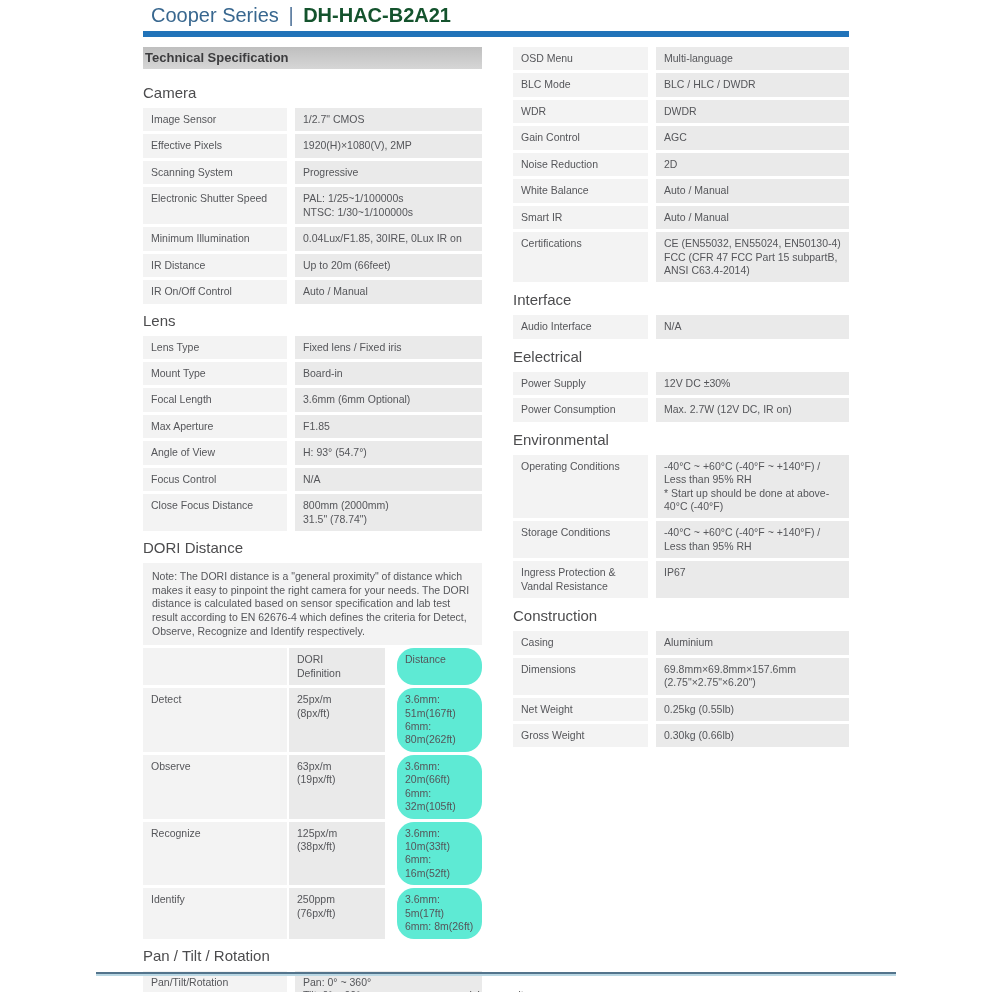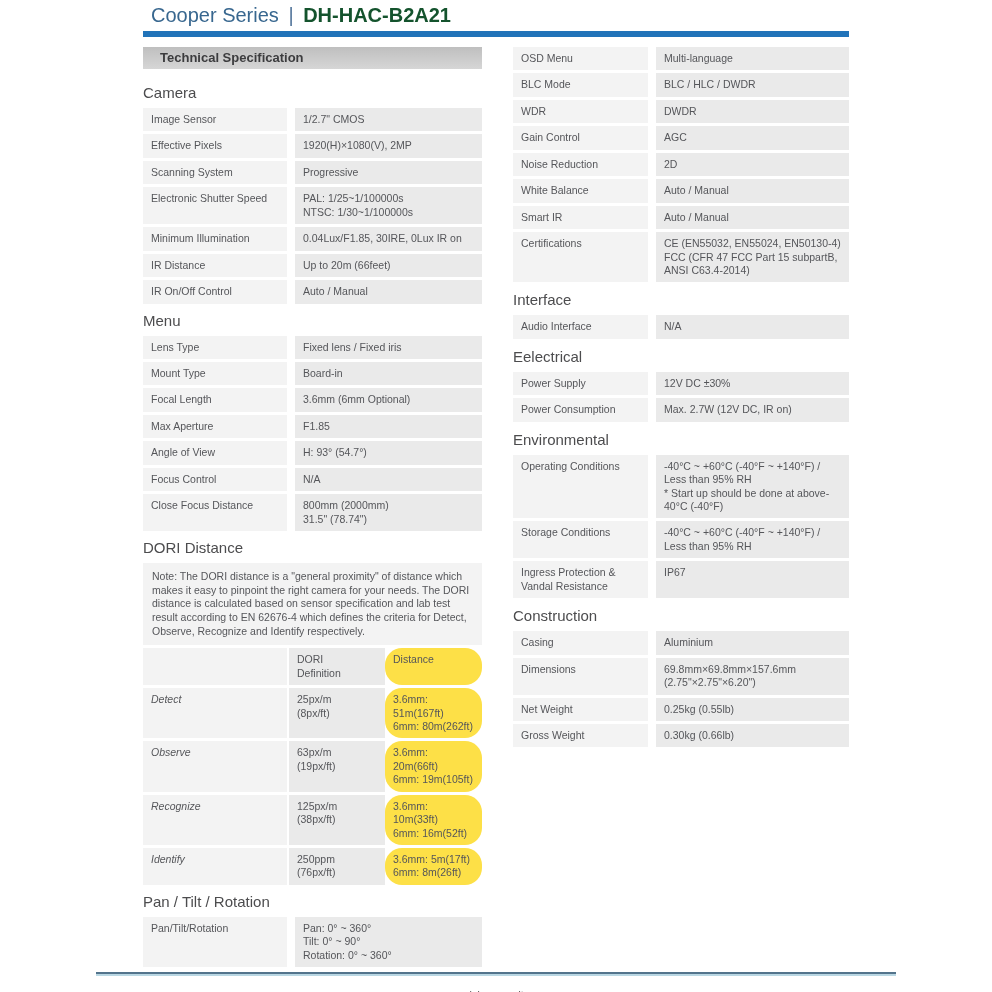--- a/index.html
+++ b/index.html
@@ -40,7 +40,7 @@
     background: linear-gradient(#bfbfbf, #d6d6d6);
     color: #3c3c3e;
     font-size: 13px; font-weight: 700;
-    padding: 4px 17px;
+    padding: 4px 2px;
     height: 14px; line-height: 14px;
     margin-bottom: 7px;
   }

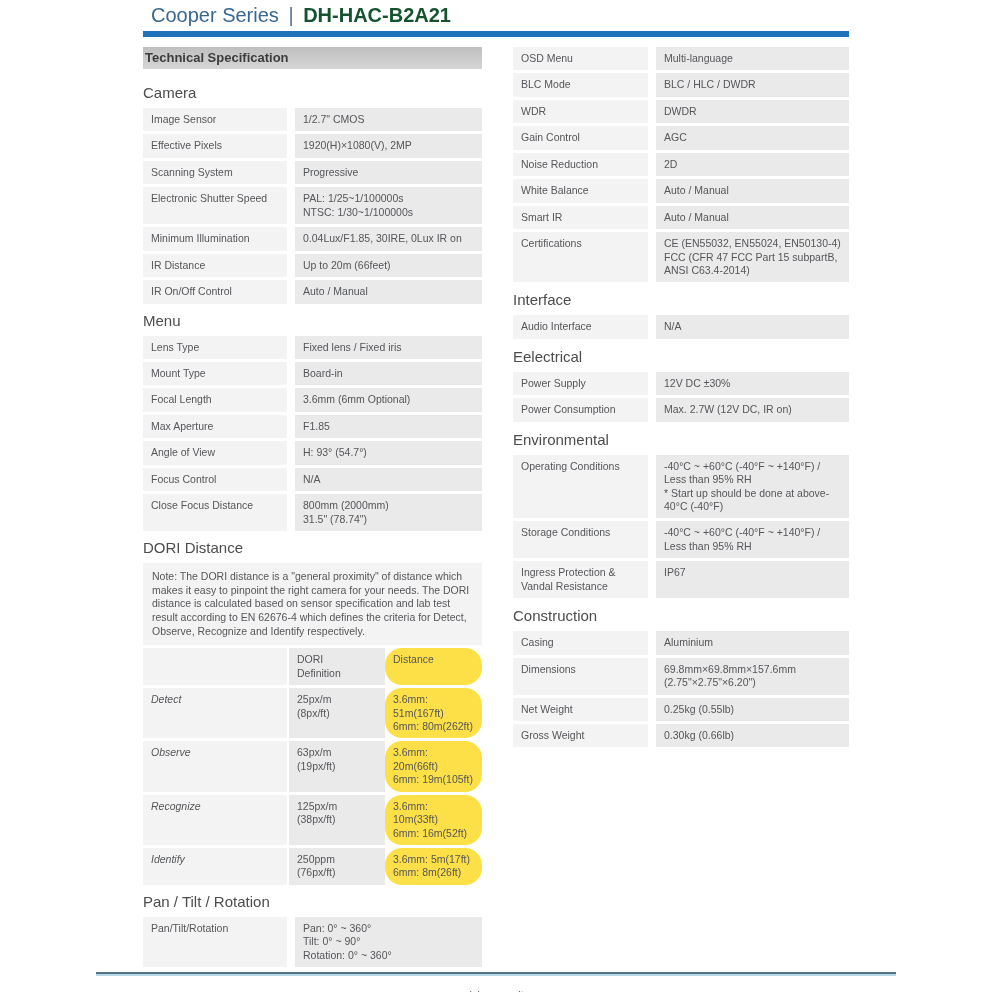--- a/index.html
+++ b/index.html
@@ -143,7 +143,7 @@
             <div class="cell label-cell">IR On/Off Control</div>
             <div class="cell value-cell">Auto / Manual</div>
           </div>
-          <div class="section-title">Menu</div>
+          <div class="section-title">Lens</div>
           <div class="spec-row">
             <div class="cell label-cell">Lens Type</div>
             <div class="cell value-cell">Fixed lens / Fixed iris</div>

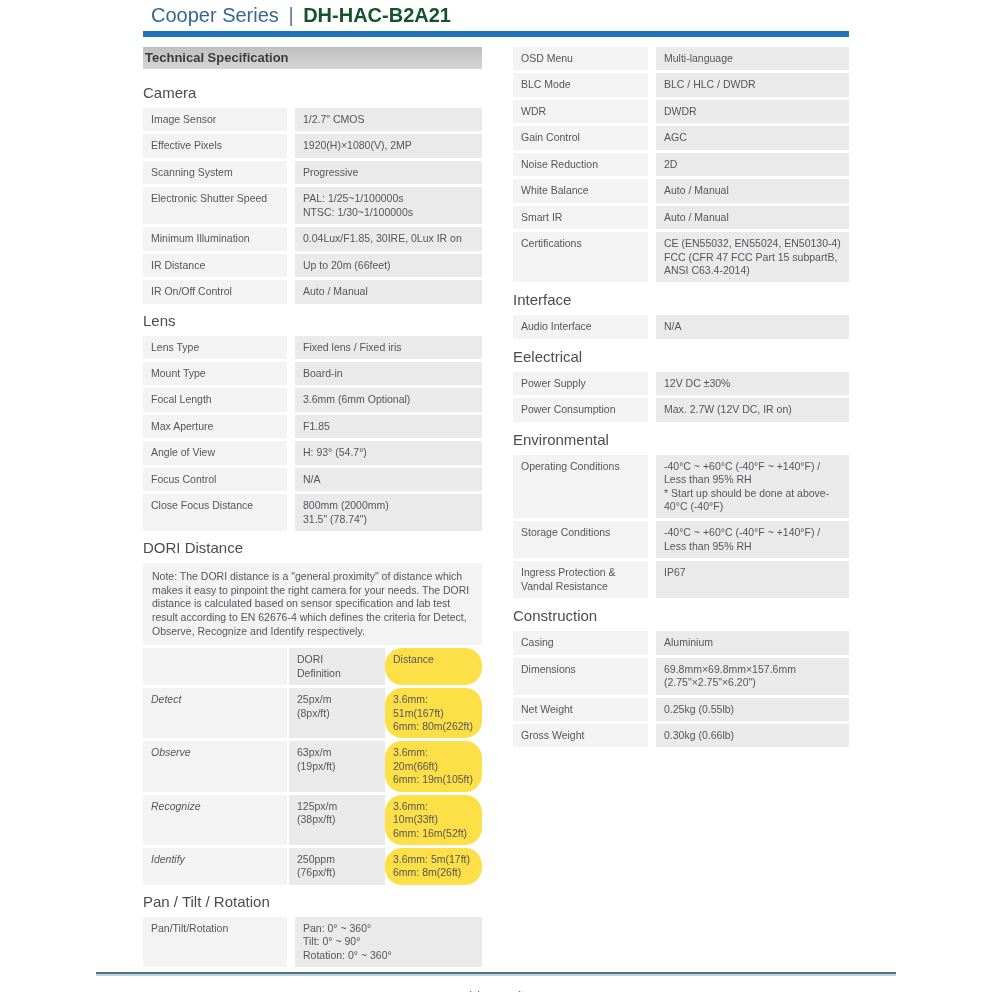--- a/index.html
+++ b/index.html
@@ -74,7 +74,7 @@
   }
   .dori-table .spec-row .c1 { width: 144px; background: #f3f3f3; flex: 0 0 auto; font-style: italic; }
   .dori-table .spec-row .c2 { width: 96px; background: #eaeaea; margin-left: 2px; flex: 0 0 auto; }
-  .dori-table .spec-row .c3 { background: #fde047; margin-left: 0; flex: 1 1 auto; border-radius: 17px; }
+  .dori-table .spec-row .c3 { background: #5eead4; margin-left: 12px; flex: 1 1 auto; border-radius: 17px; }
   .dori-table .header-row .c1 { background: #f3f3f3; }
 
   .footer {

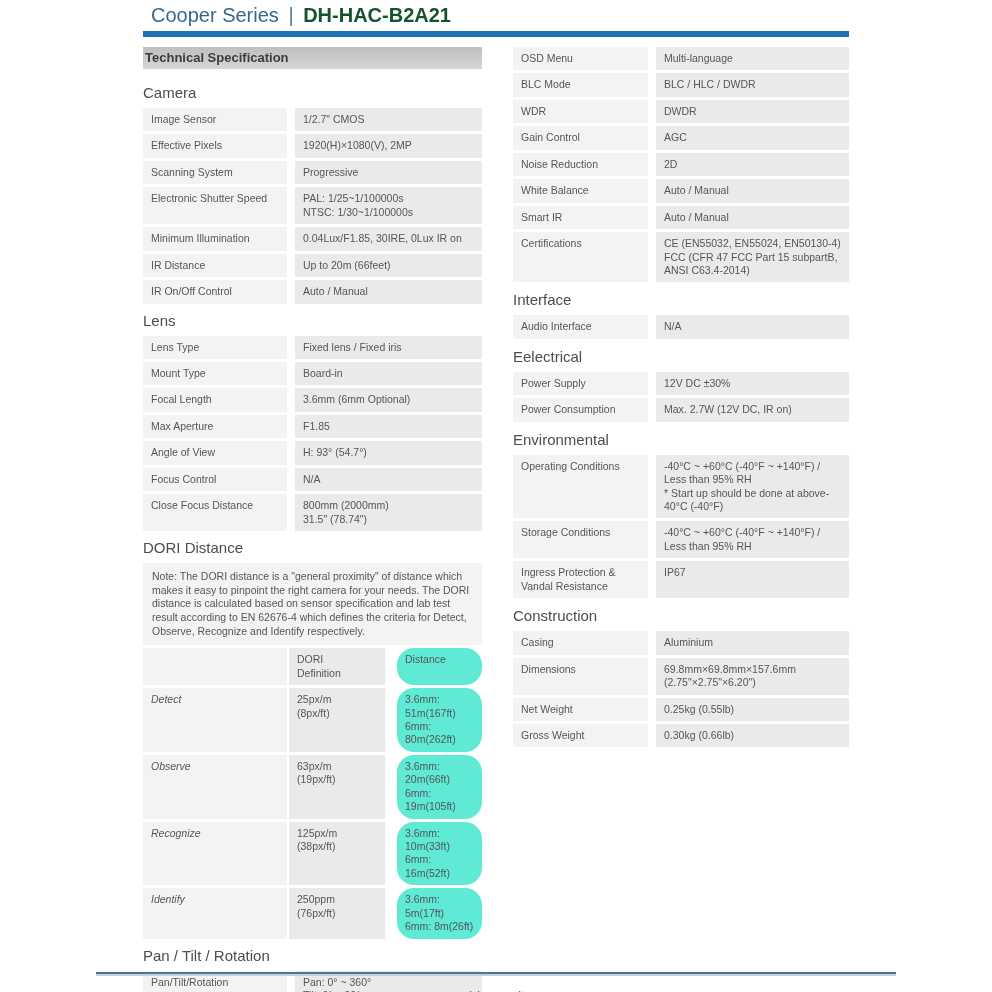--- a/index.html
+++ b/index.html
@@ -72,7 +72,7 @@
     padding: 7px 9px;
     margin: 3px 0 3px 0;
   }
-  .dori-table .spec-row .c1 { width: 144px; background: #f3f3f3; flex: 0 0 auto; font-style: italic; }
+  .dori-table .spec-row .c1 { width: 144px; background: #f3f3f3; flex: 0 0 auto; }
   .dori-table .spec-row .c2 { width: 96px; background: #eaeaea; margin-left: 2px; flex: 0 0 auto; }
   .dori-table .spec-row .c3 { background: #5eead4; margin-left: 12px; flex: 1 1 auto; border-radius: 17px; }
   .dori-table .header-row .c1 { background: #f3f3f3; }

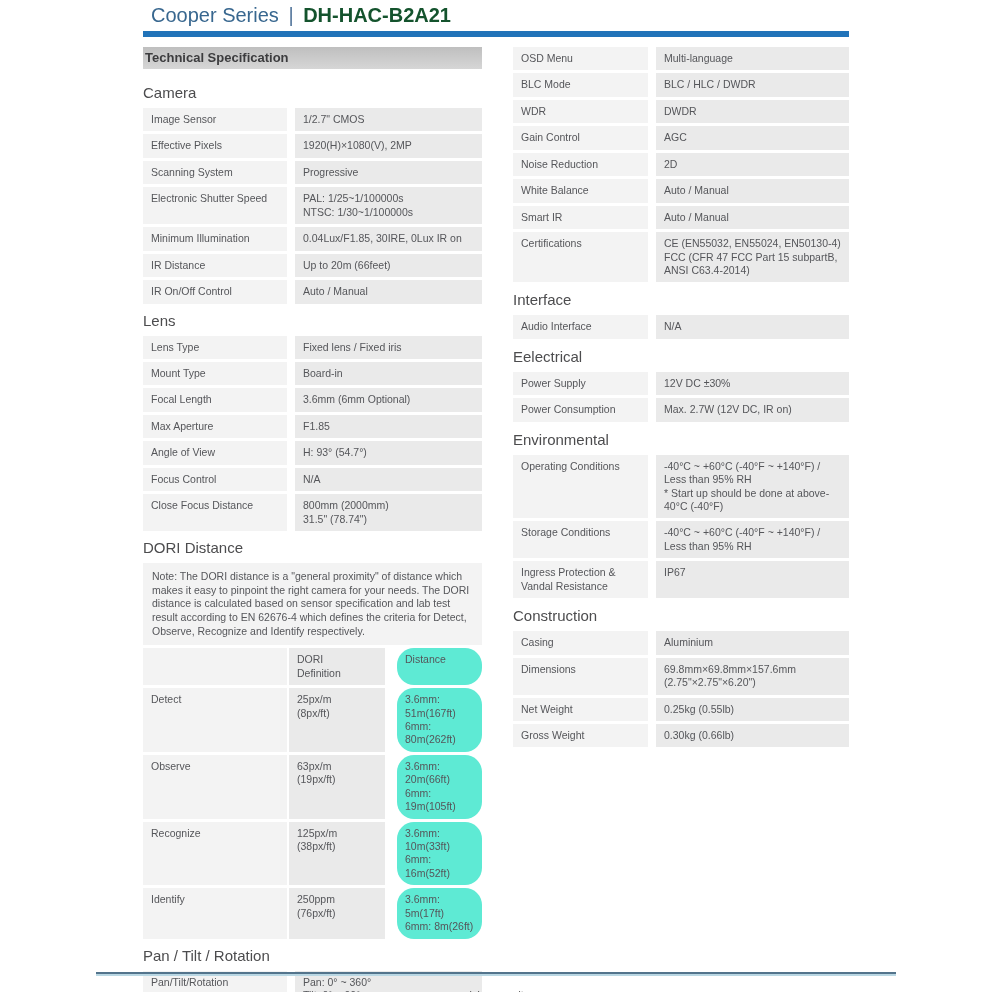--- a/index.html
+++ b/index.html
@@ -194,7 +194,7 @@
               <div class="cell c2">63px/m
 (19px/ft)</div>
               <div class="cell c3">3.6mm: 20m(66ft)
-6mm: 19m(105ft)</div>
+6mm: 32m(105ft)</div>
             </div>
             <div class="spec-row">
               <div class="cell c1">Recognize</div>

